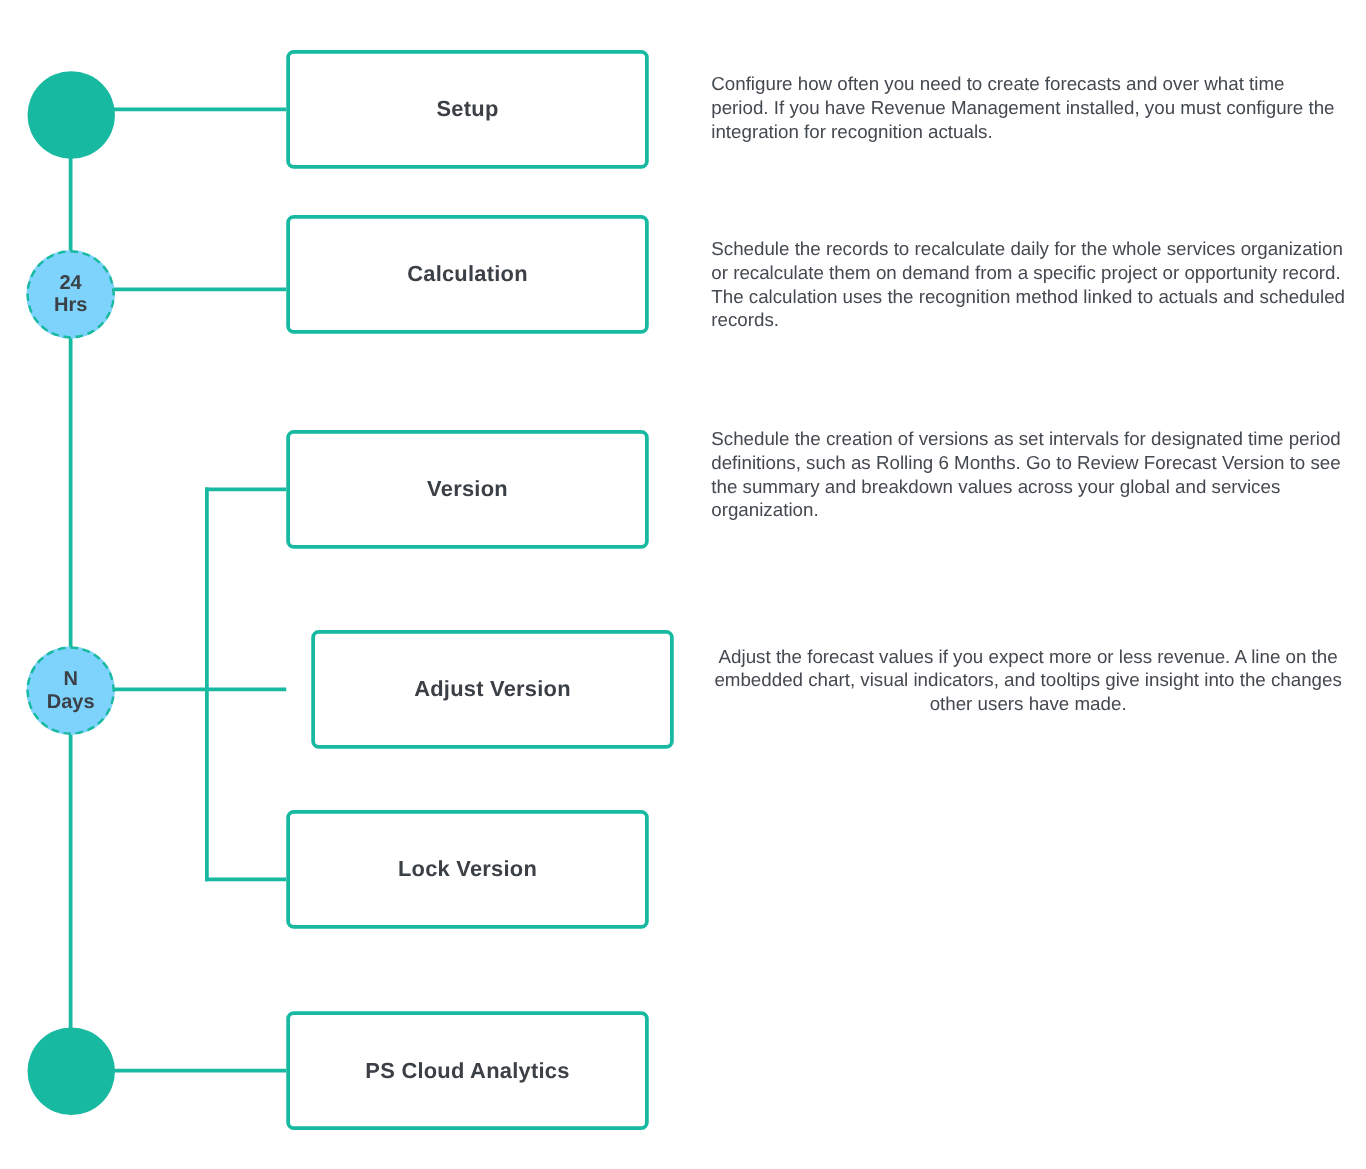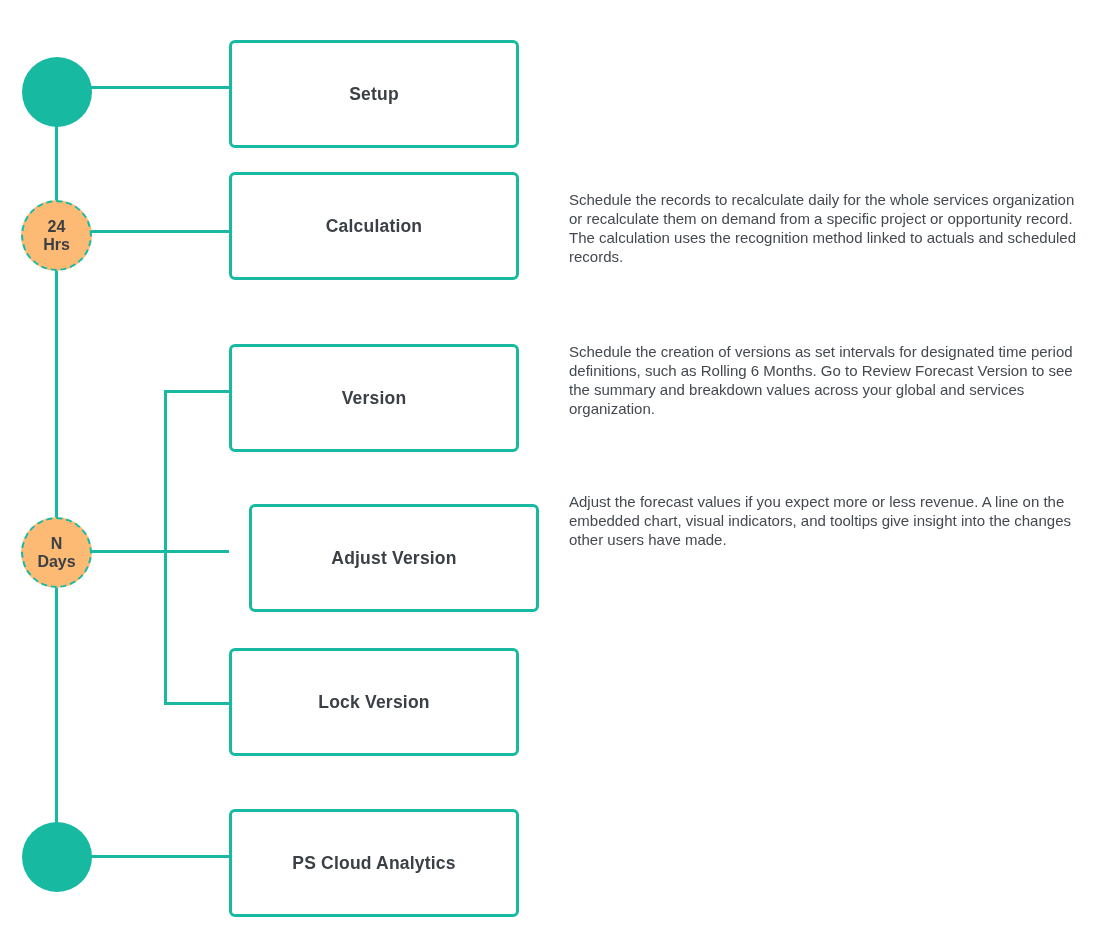--- a/index.html
+++ b/index.html
@@ -113,6 +113,7 @@
     <span class="node-label">PS Cloud Analytics</span>
   </div>
 
+  <div class="desc" style="top:58px;">Configure how often you need to create forecasts and over what time period. If you have Revenue Management installed, you must configure the integration for recognition actuals.</div>
   <div class="desc" style="top:190px;">Schedule the records to recalculate daily for the whole services organization or recalculate them on demand from a specific project or opportunity record. The calculation uses the recognition method linked to actuals and scheduled records.</div>
   <div class="desc" style="top:342px;">Schedule the creation of versions as set intervals for designated time period definitions, such as Rolling 6 Months. Go to Review Forecast Version to see the summary and breakdown values across your global and services organization.</div>
   <div class="desc" style="top:492px;">Adjust the forecast values if you expect more or less revenue. A line on the embedded chart, visual indicators, and tooltips give insight into the changes other users have made.</div>

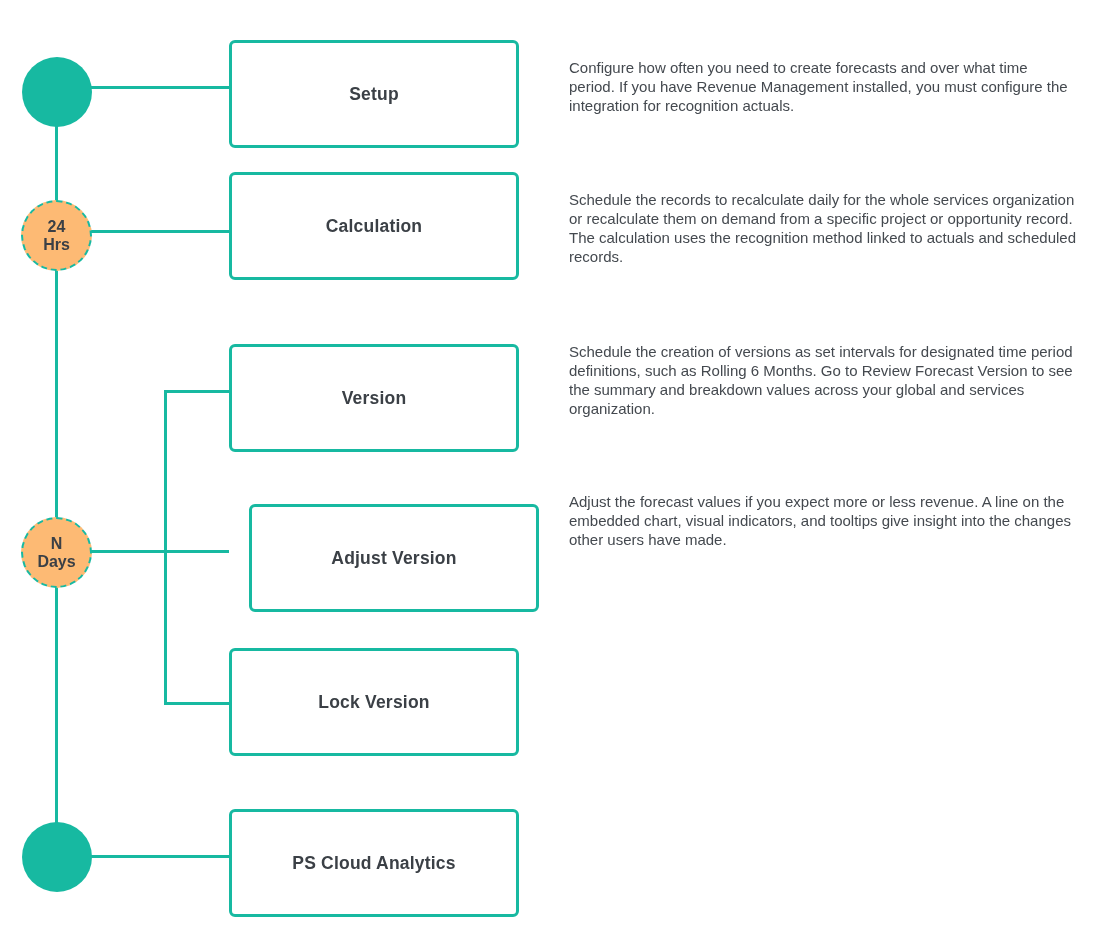--- a/index.html
+++ b/index.html
@@ -40,7 +40,7 @@
     position: absolute;
     left: 229px;
     width: 290px;
-    height: 108px;
+    height: 95px;
     box-sizing: border-box;
     background: #ffffff;
     border: 3px solid var(--accent, #17b9a1);

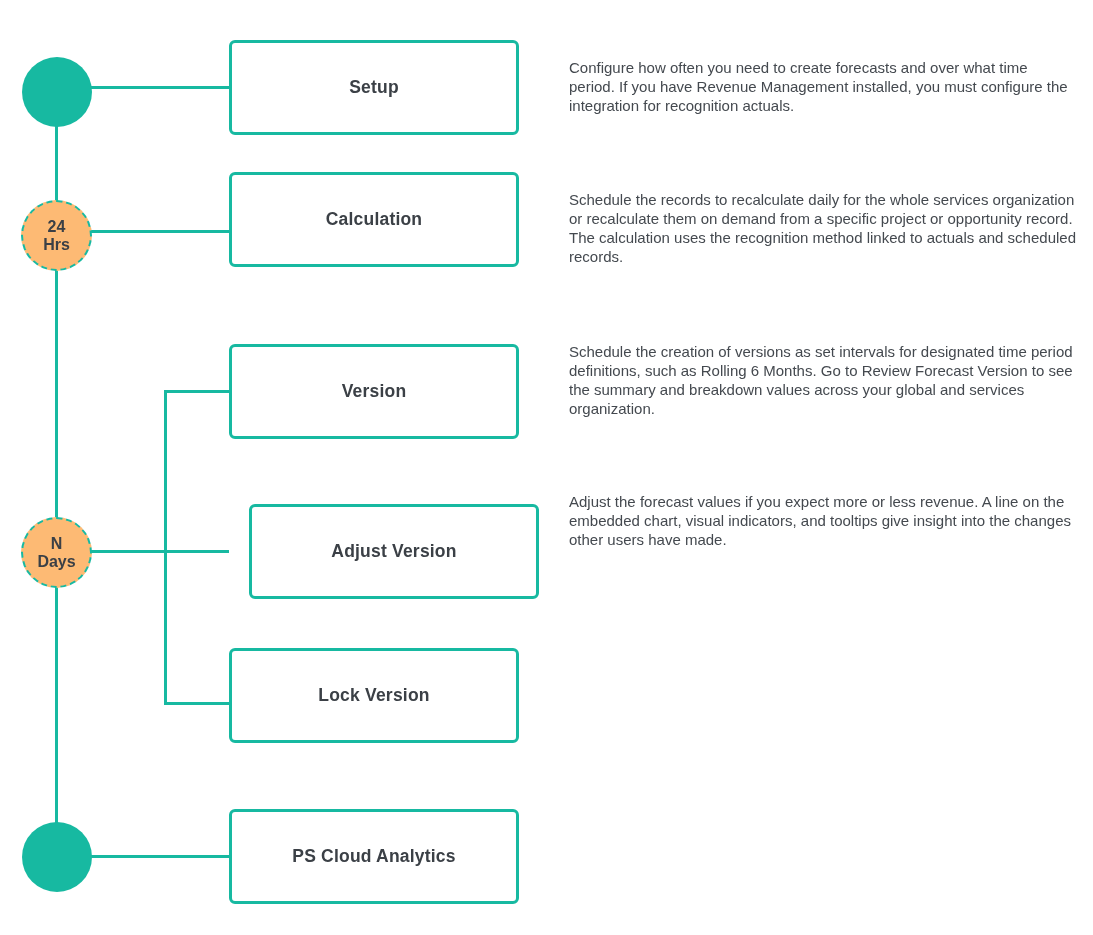--- a/index.html
+++ b/index.html
@@ -28,7 +28,7 @@
   }
   .dot.dashed {
     width: 71px; height: 71px;
-    background: #fdba74;
+    background: #7dd3fc;
     border: 2.5px dashed var(--accent, #17b9a1);
     display: flex; flex-direction: column;
     align-items: center; justify-content: center;

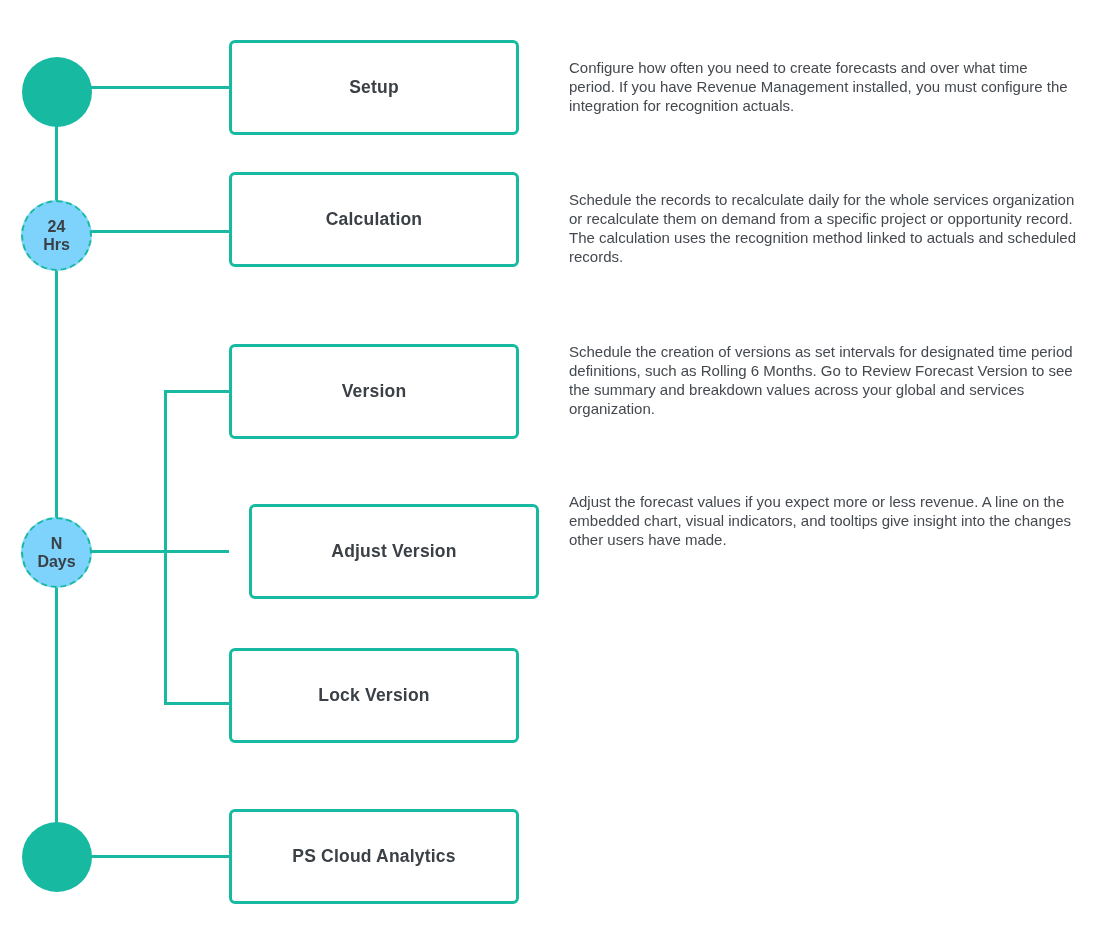--- a/index.html
+++ b/index.html
@@ -116,7 +116,7 @@
   <div class="desc" style="top:58px;">Configure how often you need to create forecasts and over what time period. If you have Revenue Management installed, you must configure the integration for recognition actuals.</div>
   <div class="desc" style="top:190px;">Schedule the records to recalculate daily for the whole services organization or recalculate them on demand from a specific project or opportunity record. The calculation uses the recognition method linked to actuals and scheduled records.</div>
   <div class="desc" style="top:342px;">Schedule the creation of versions as set intervals for designated time period definitions, such as Rolling 6 Months. Go to Review Forecast Version to see the summary and breakdown values across your global and services organization.</div>
-  <div class="desc" style="top:492px;">Adjust the forecast values if you expect more or less revenue. A line on the embedded chart, visual indicators, and tooltips give insight into the changes other users have made.</div>
+  <div class="desc" style="top:516px;text-align:center;">Adjust the forecast values if you expect more or less revenue. A line on the embedded chart, visual indicators, and tooltips give insight into the changes other users have made.</div>
 
 </div>
 

